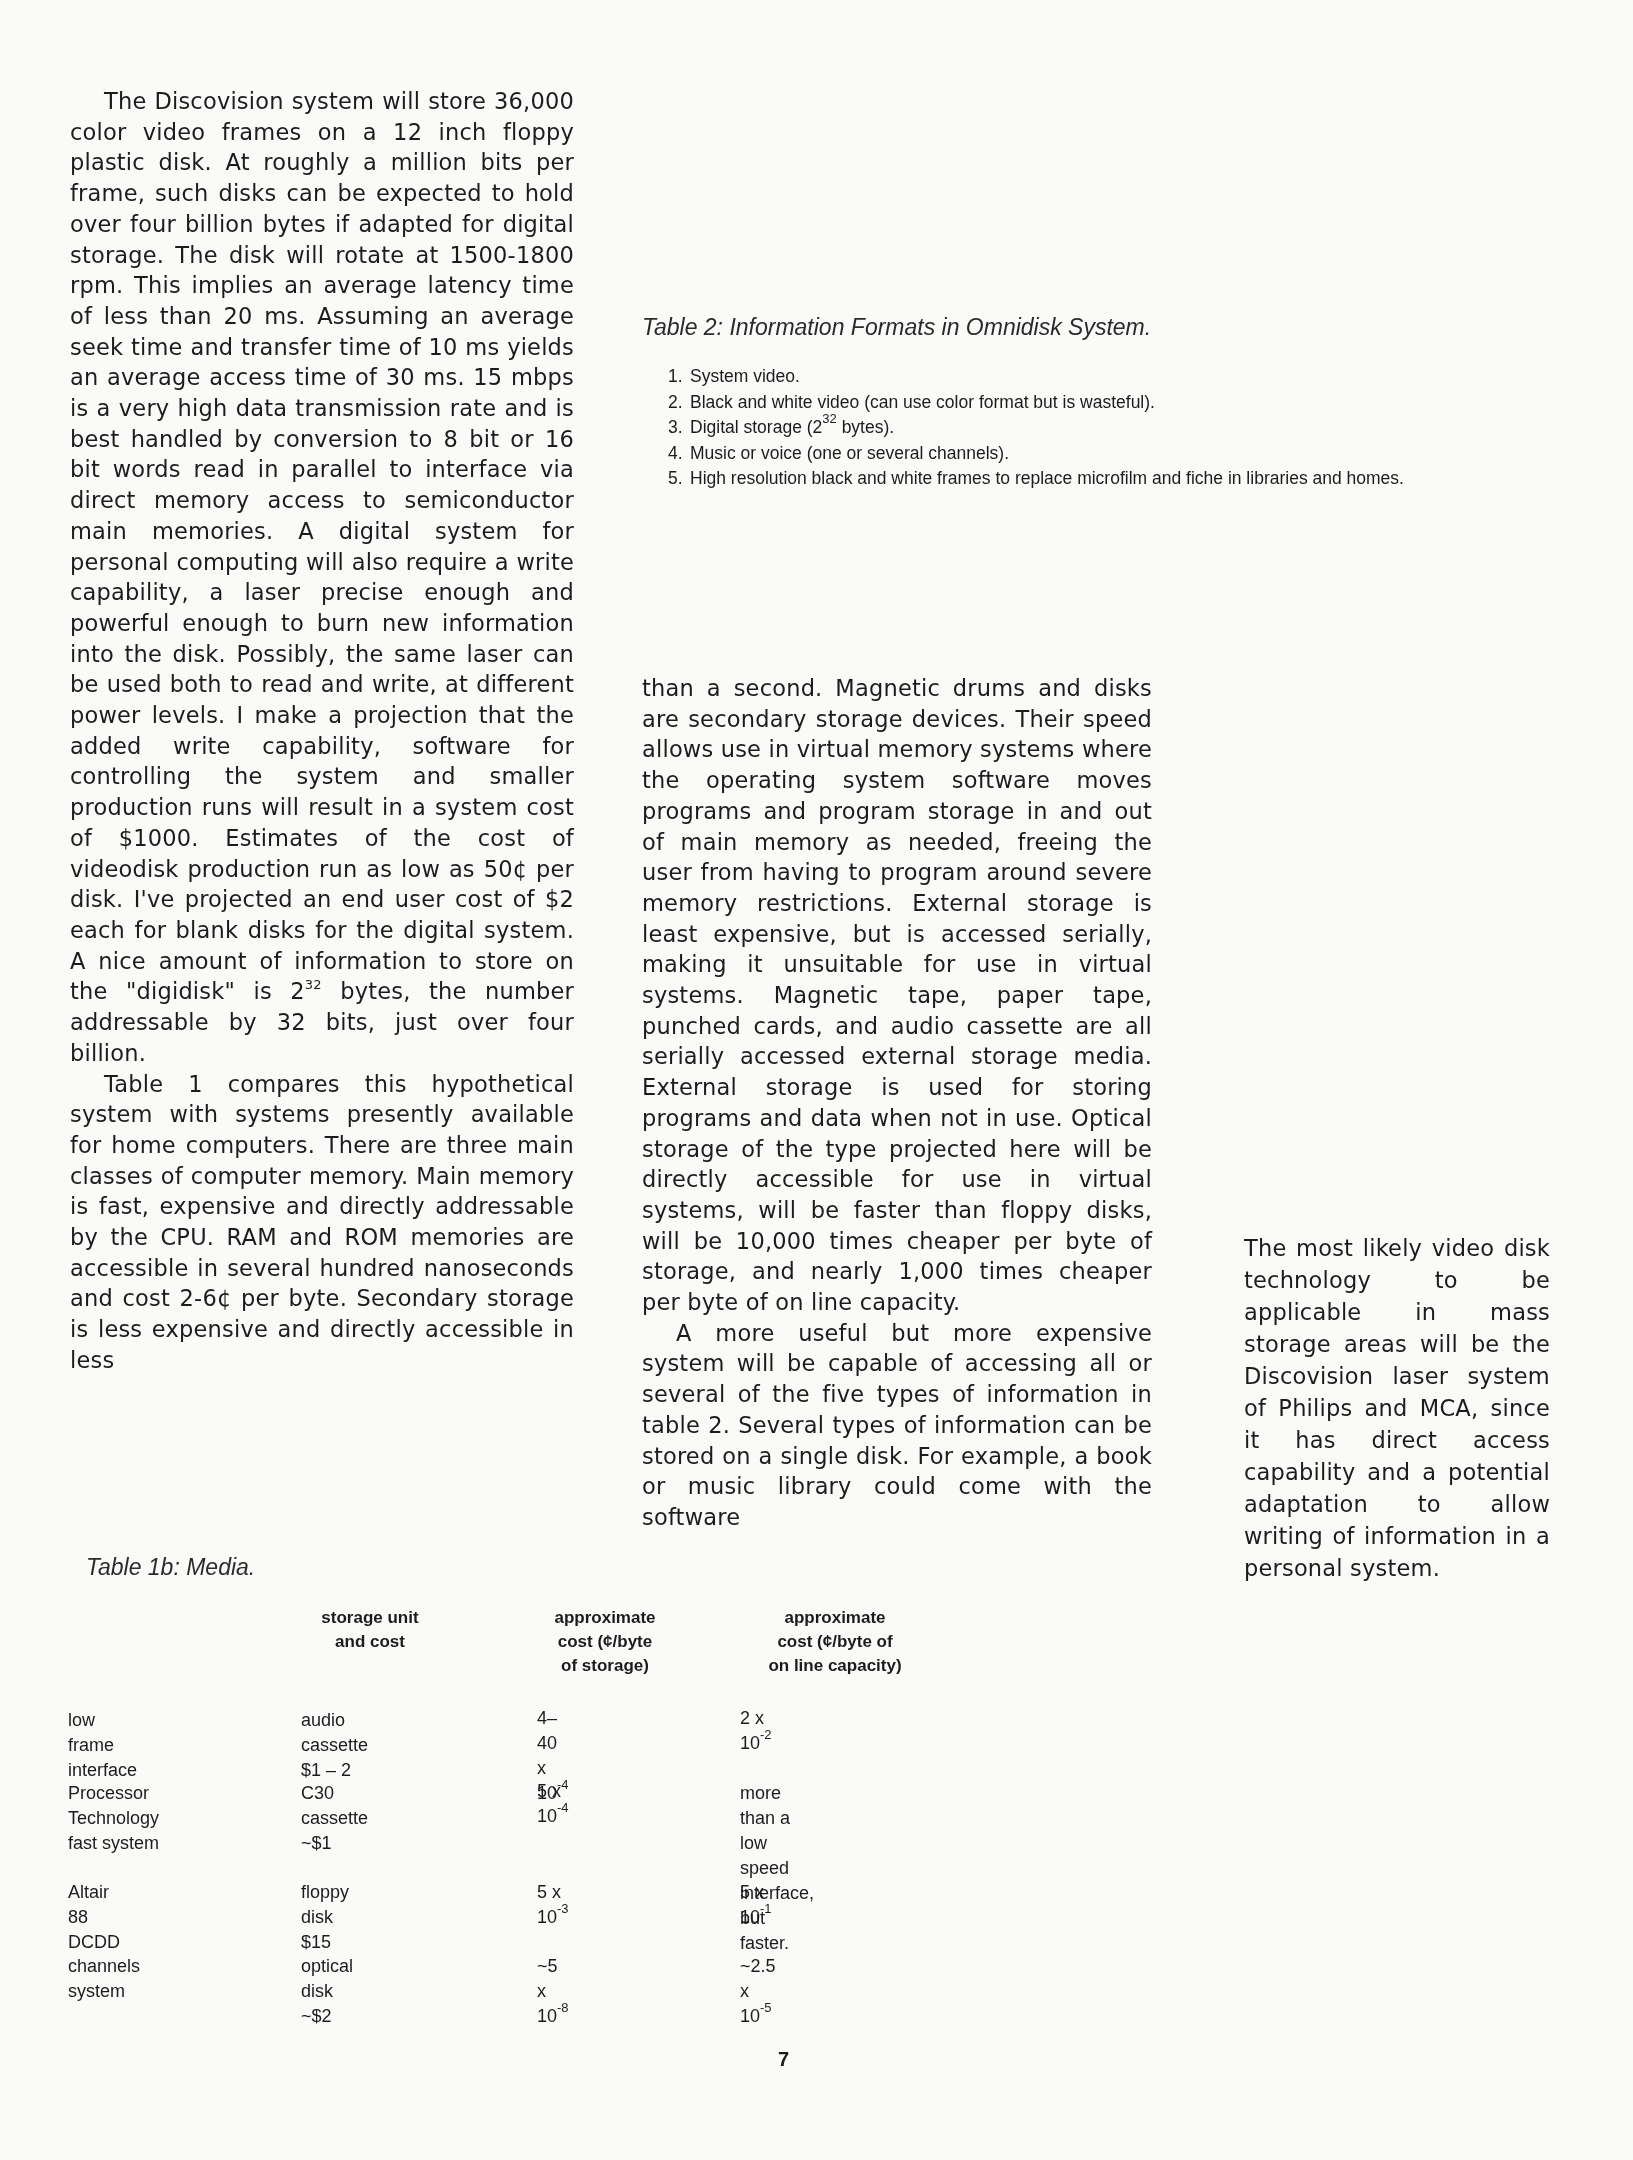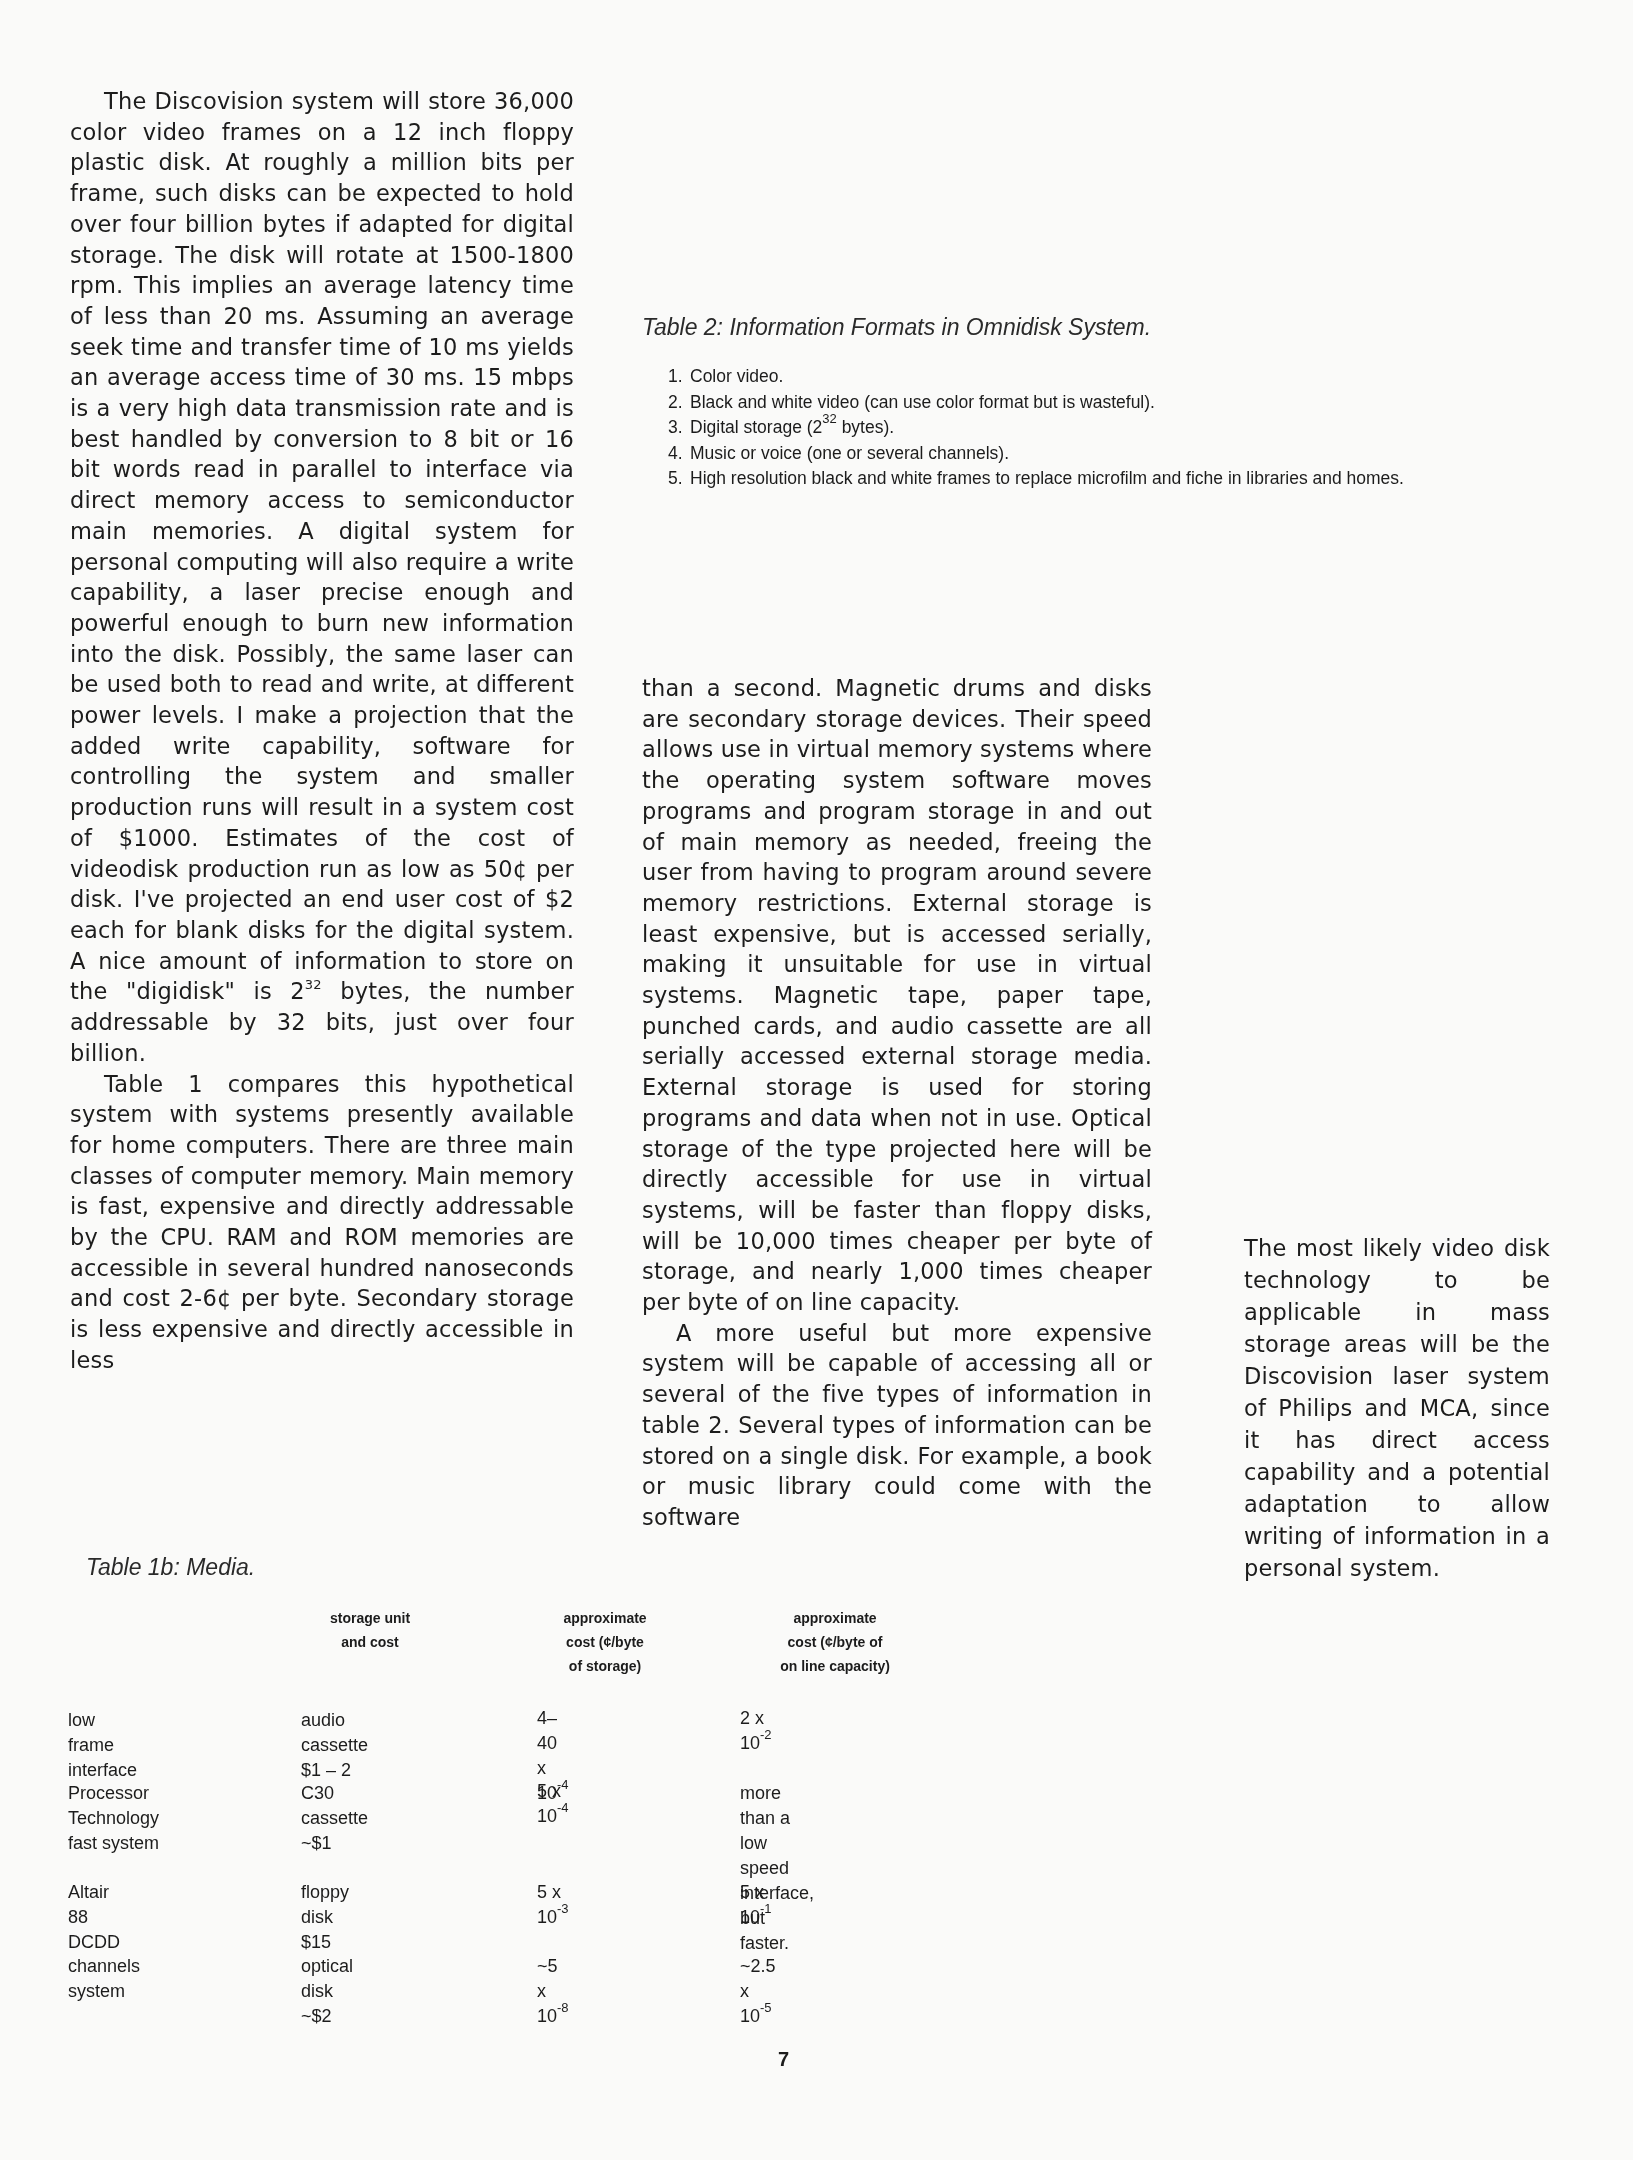--- a/index.html
+++ b/index.html
@@ -51,7 +51,7 @@
 <ul id="t2-list">
   <li>
       <span class="num">1.</span>
-      <span>Color video.</span>
+      <span>System video.</span>
     </li>
   <li>
       <span class="num">2.</span>

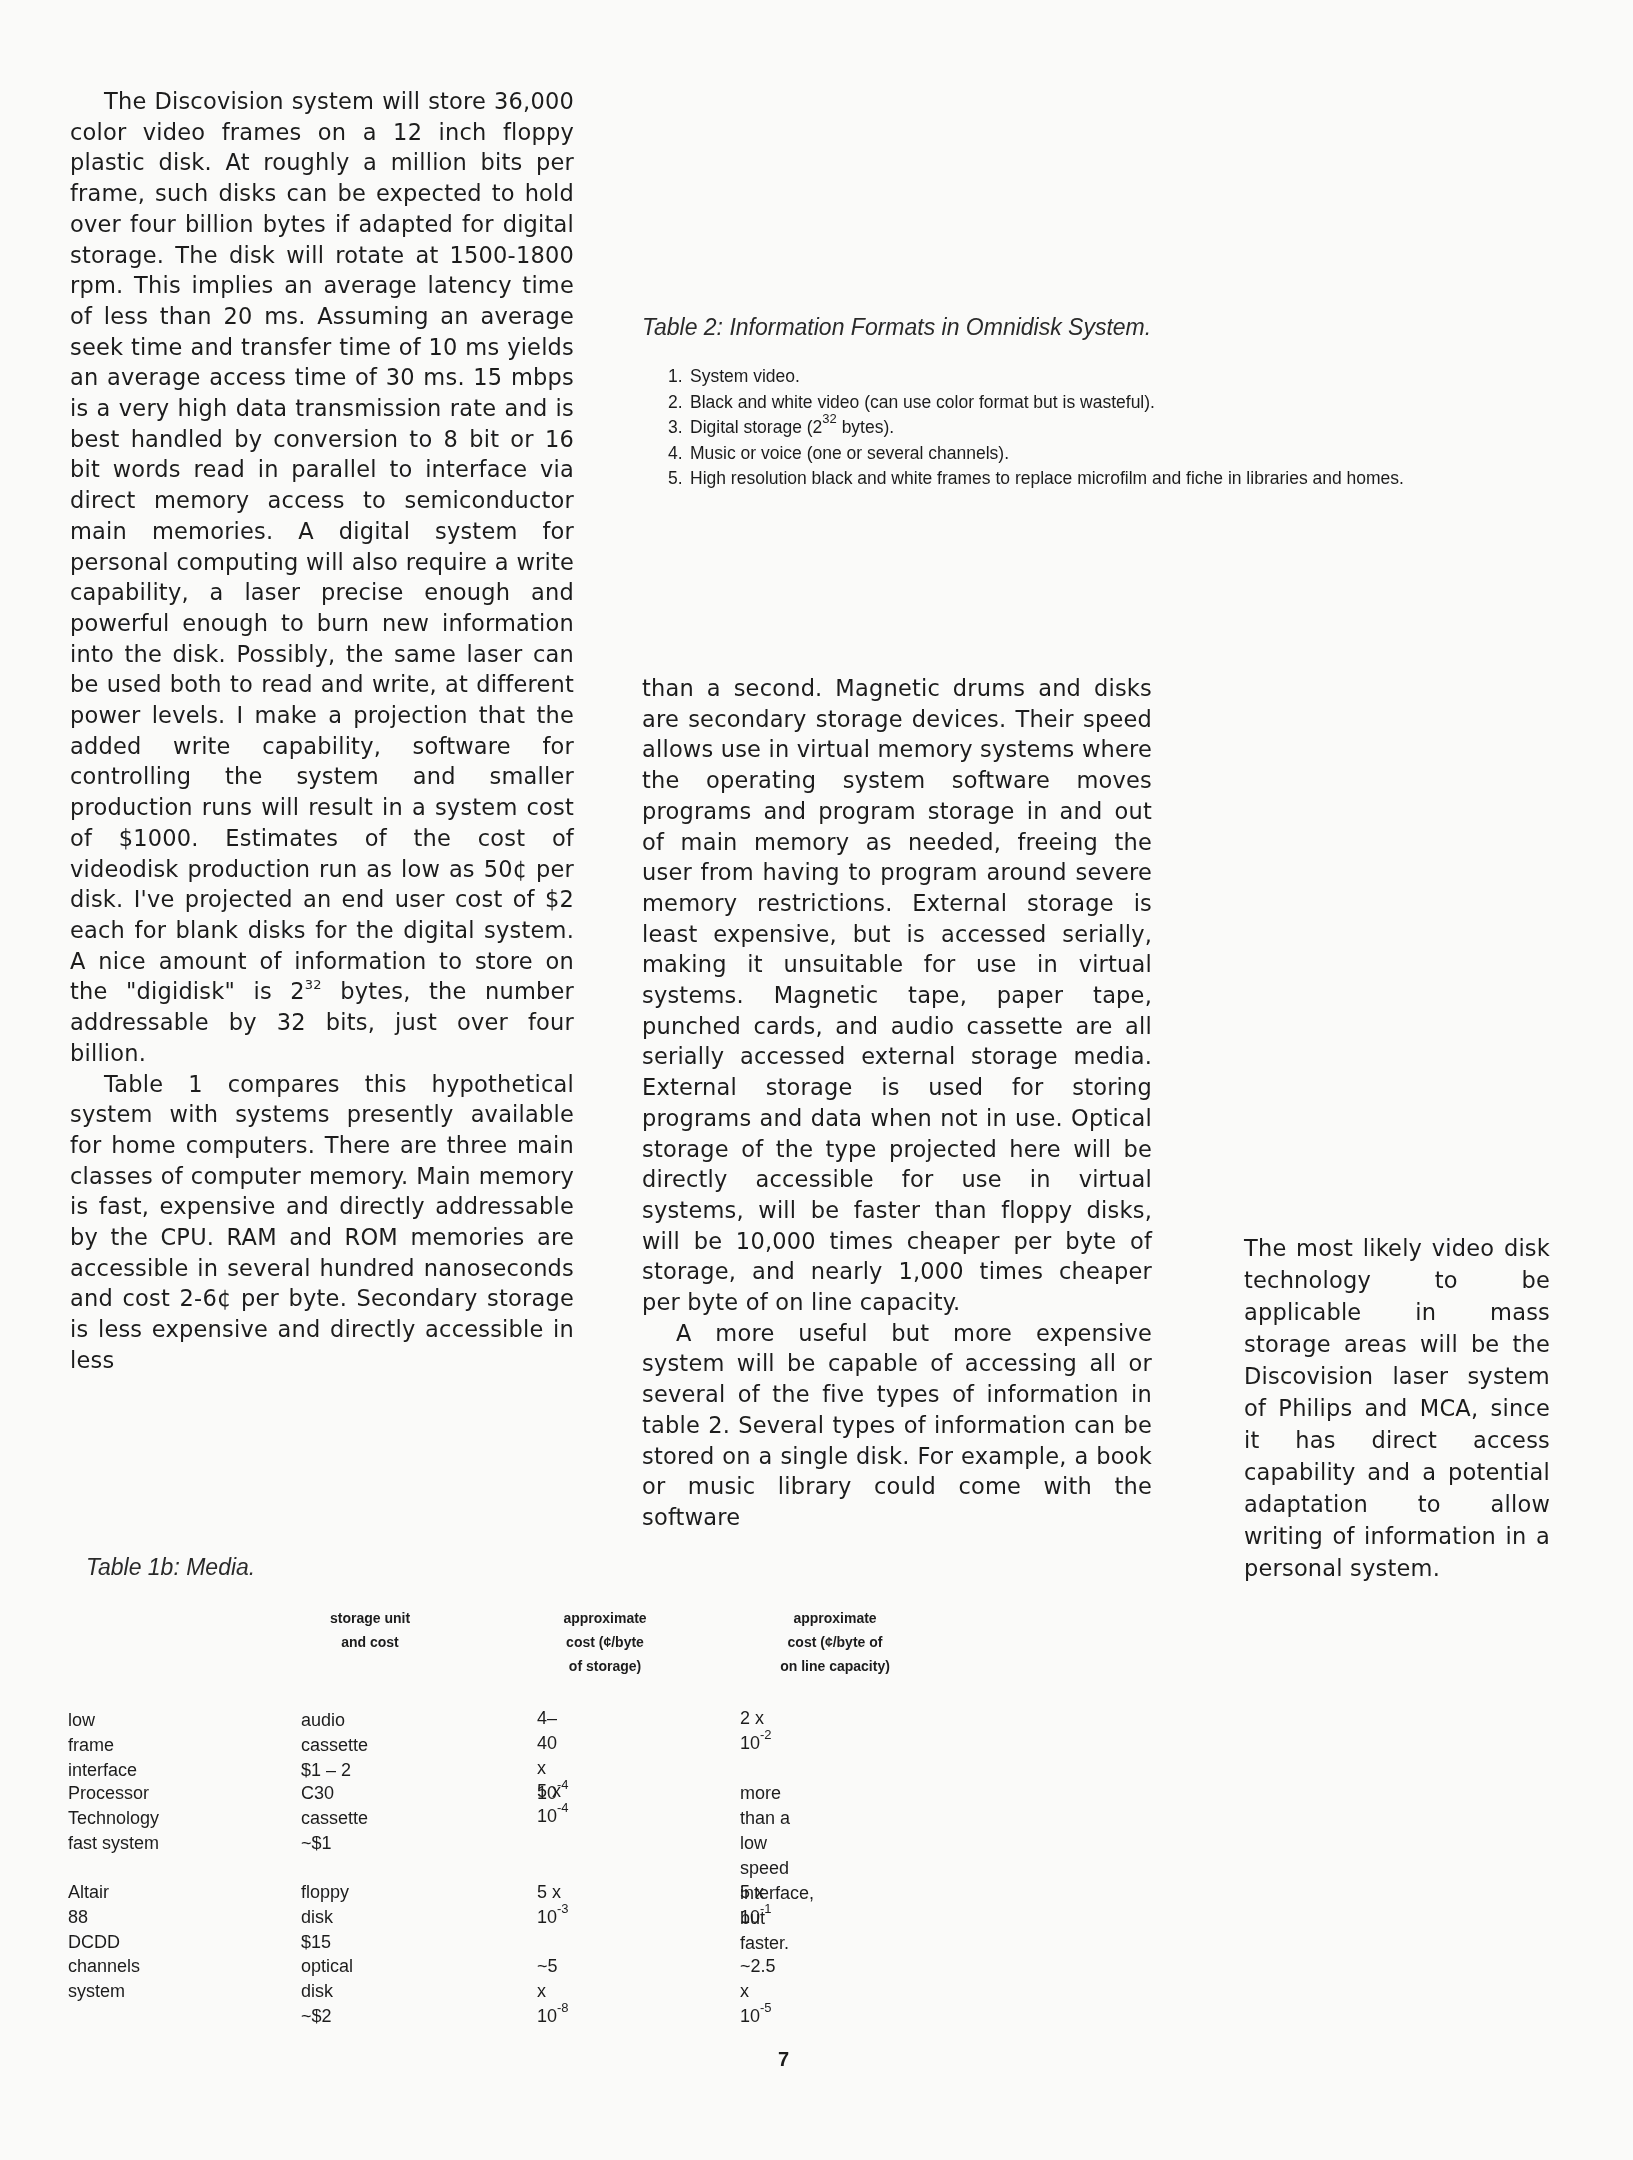--- a/index.html
+++ b/index.html
@@ -31,7 +31,7 @@
   #t2-list .num { width:22px; flex:none; }
   #t1b-caption { left:86px; top:1554px; }
   .tbl { position:absolute; font-family:"Liberation Sans", sans-serif; font-size:18px; line-height:25px; }
-  .th { position:absolute; text-align:center; font-weight:bold; font-size:14px; line-height:24px; }
+  .th { position:absolute; text-align:center; font-weight:bold; font-size:17px; line-height:24px; }
   .cell { position:absolute; }
   sup { font-size:13px; vertical-align:10px; line-height:0; }
   #page-num {

